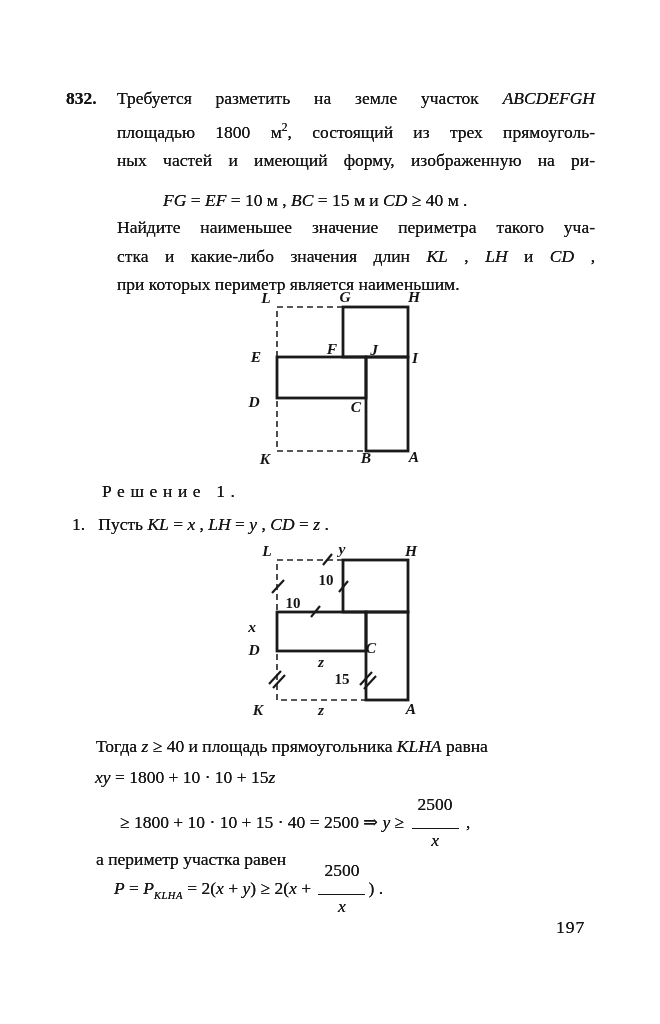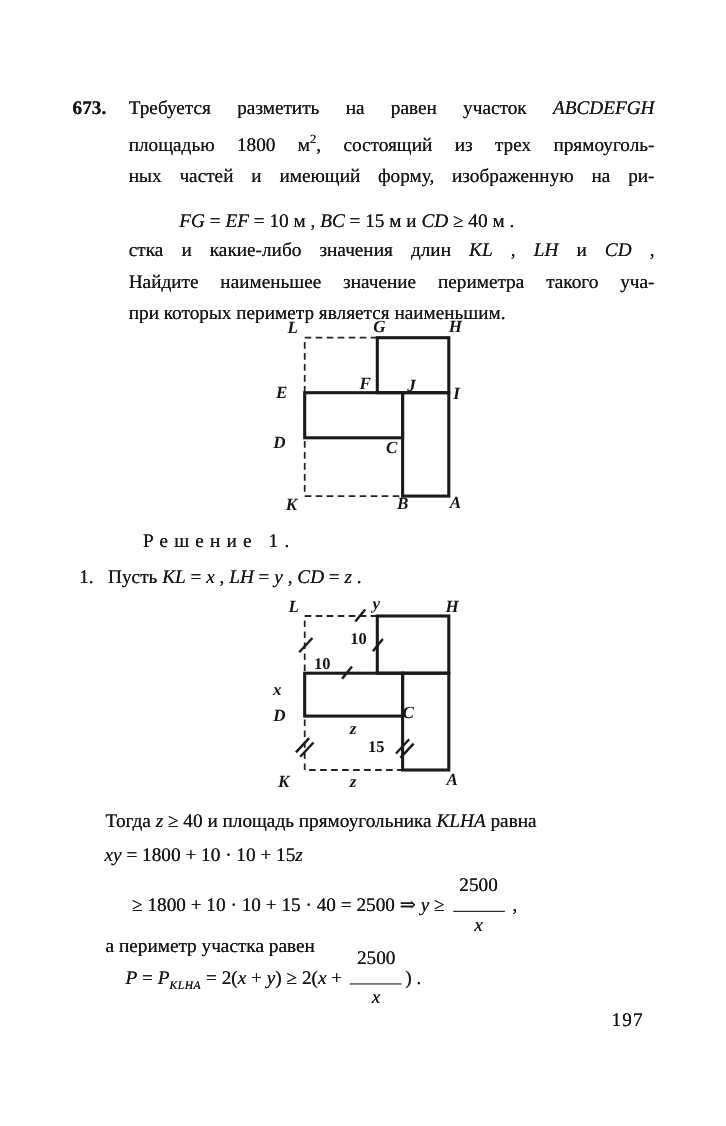--- a/index.html
+++ b/index.html
@@ -45,7 +45,7 @@
 
 <div class="page">
 
-  <div class="abs body-text bold" style="left:66px;top:84px">673.</div>
+  <div class="abs body-text bold" style="left:66px;top:84px">832.</div>
 
   <div class="abs body-text" style="left:117px;top:84px;width:478px">
     <div class="jl"><span>Требуется разметить на равен участок </span><span class="it">ABCDEFGH</span></div>

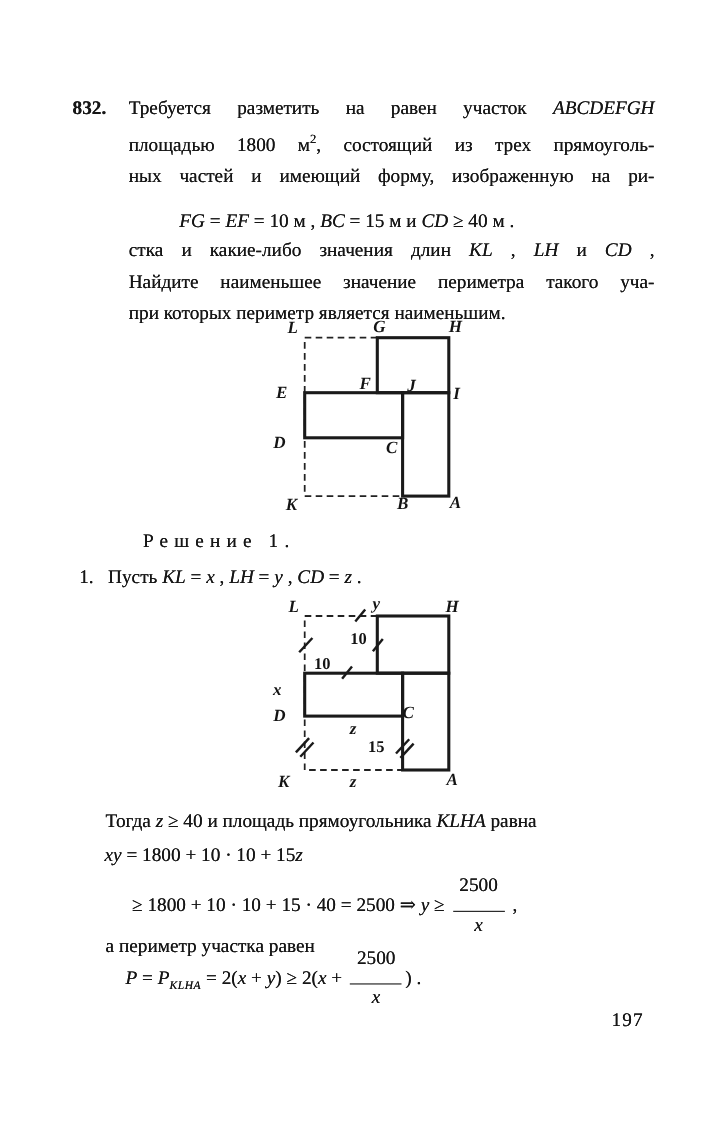--- a/index.html
+++ b/index.html
@@ -48,7 +48,7 @@
   <div class="abs body-text bold" style="left:66px;top:84px">832.</div>
 
   <div class="abs body-text" style="left:117px;top:84px;width:478px">
-    <div class="jl"><span>Требуется разметить на равен участок </span><span class="it">ABCDEFGH</span></div>
+    <div class="jl"><span>Требуется разметить на земле участок </span><span class="it">ABCDEFGH</span></div>
     <div class="jl"><span>площадью 1800 м</span><span class="sup">2</span><span>, состоящий из трех прямоуголь-</span></div>
     <div class="jl"><span>ных частей и имеющий форму, изображенную на ри-</span></div>
   </div>

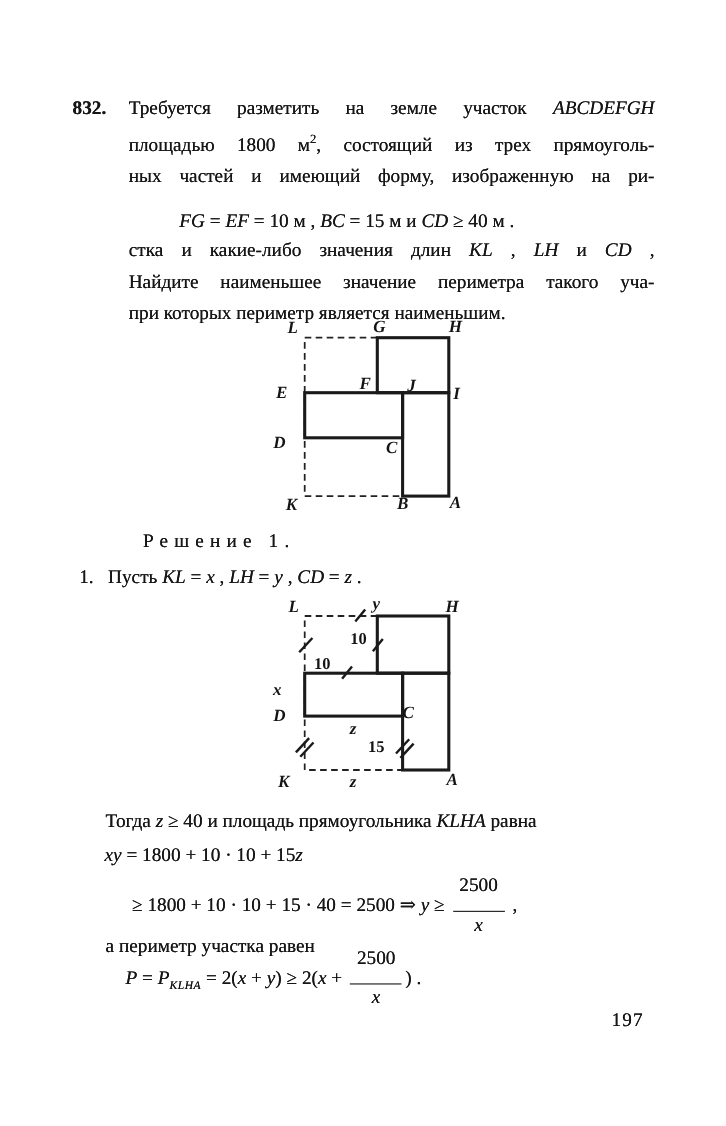--- a/index.html
+++ b/index.html
@@ -56,8 +56,8 @@
   <div class="abs body-text" style="left:163px;top:186px"><span class="it">FG</span><span> = </span><span class="it">EF</span><span> = 10 м ,  </span><span class="it">BC</span><span> = 15 м  и  </span><span class="it">CD</span><span> ≥ 40 м .</span></div>
 
   <div class="abs body-text" style="left:117px;top:213px;width:478px">
+    <div class="jl"><span>Найдите наименьшее значение периметра такого уча-</span></div>
     <div class="jl"><span>стка и какие-либо значения длин </span><span class="it">KL</span><span> , </span><span class="it">LH</span><span> и </span><span class="it">CD</span><span> ,</span></div>
-    <div class="jl"><span>Найдите наименьшее значение периметра такого уча-</span></div>
     <div><span>при которых периметр является наименьшим.</span></div>
   </div>
 

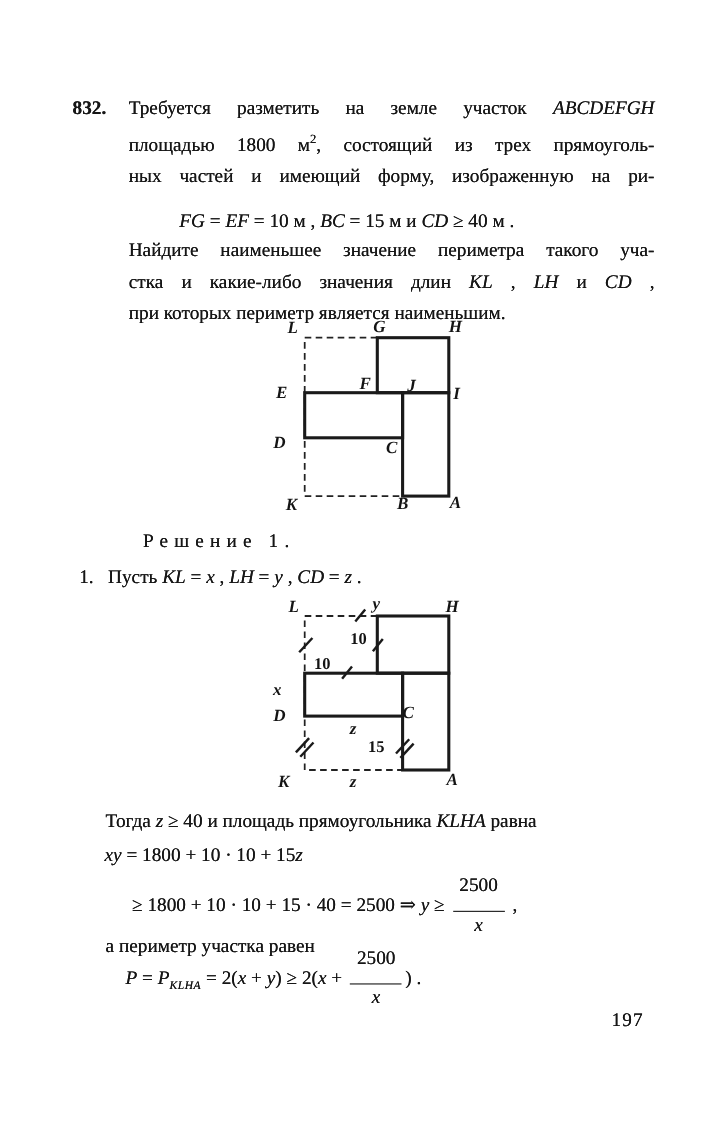--- a/index.html
+++ b/index.html
@@ -12,7 +12,7 @@
   .it{font-style:italic;}
   .sup{font-size:11.5px;vertical-align:7px;}
   .sub{font-size:10.5px;font-style:italic;vertical-align:-5px;letter-spacing:.5px;}
-  .heading{font-size:17.5px;letter-spacing:.32em;text-shadow:0 0 .4px #161616;margin-left:28px;}
+  .heading{font-size:17.5px;letter-spacing:.32em;text-shadow:0 0 .4px #161616;}
   .mathline{font-size:17.5px;line-height:46px;height:46px;white-space:nowrap;text-shadow:0 0 .4px #161616;}
   .frac{display:inline-block;vertical-align:middle;text-align:center;line-height:1.08;margin:0 3px;transform:translateY(-2px);}
   .frac .num{display:block;border-bottom:1.6px solid #161616;padding:0 6px 14px;}

